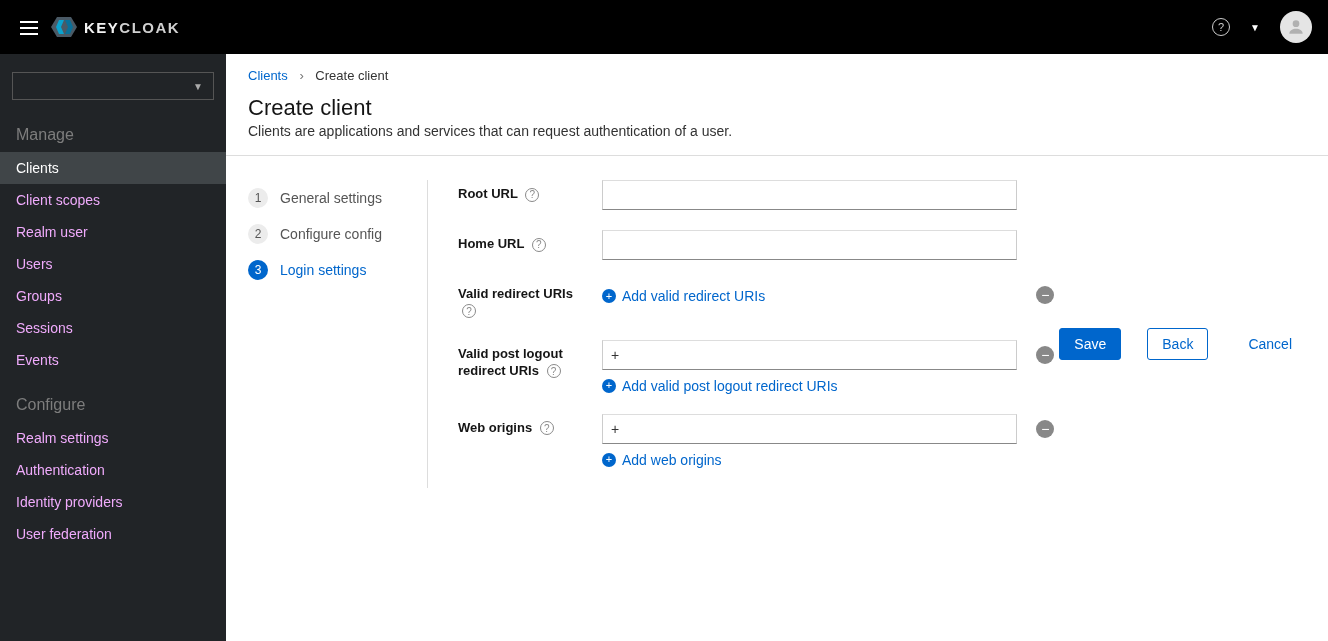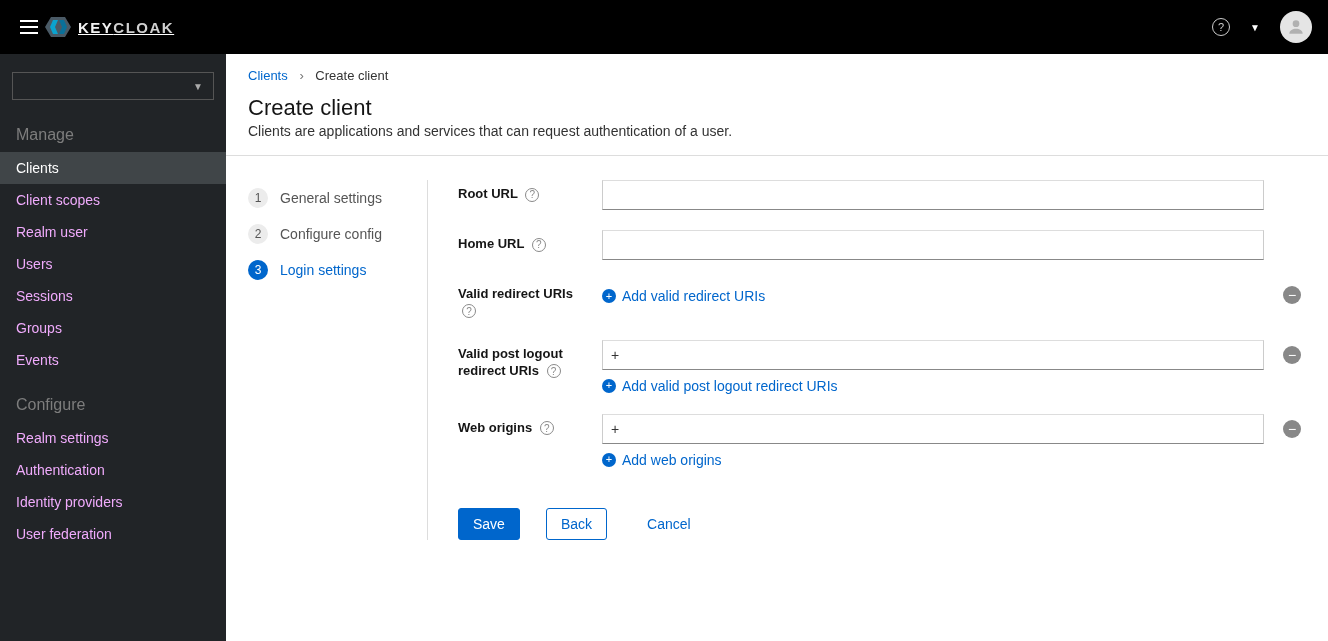--- a/index.html
+++ b/index.html
@@ -7,7 +7,7 @@
 
     
     .header { background: #000; height: 54px; display: flex; align-items: center; padding: 0 16px; color: #fff; justify-content: space-between; }
-    .header-left { display: flex; align-items: center; gap: 2px; text-decoration: underline; }
+    .header-left { display: flex; align-items: flex-end; gap: 8px; }
     .hamburger { display: flex; flex-direction: column; gap: 4px; cursor: pointer; padding: 4px; }
     .hamburger span { width: 18px; height: 2px; background: #fff; display: block; }
     .logo { display: flex; align-items: center; gap: 6px; }

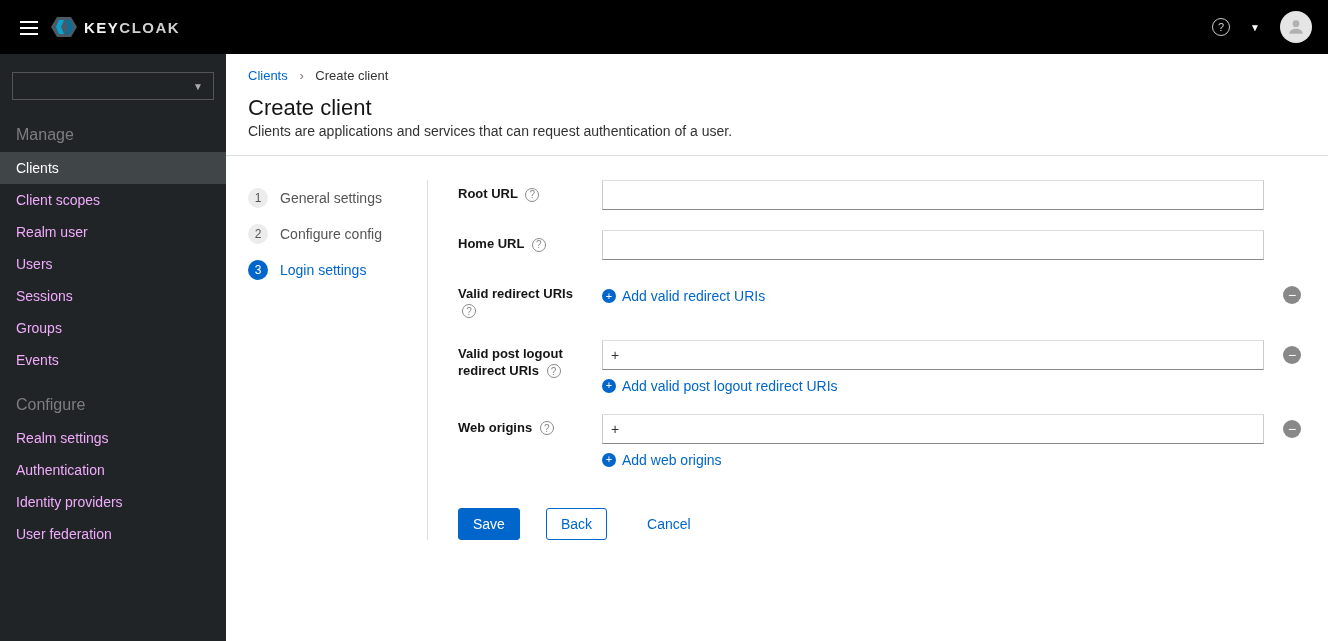--- a/index.html
+++ b/index.html
@@ -46,7 +46,7 @@
     .step.current { color:#0066cc; }
     .step.current .num { background:#0066cc; color:#fff; }
 
-    .wizard-body { flex: 1; padding-left: 10px; display:flex; flex-direction:column; }
+    .wizard-body { flex: 1; padding-left: 10px; display:flex; flex-direction:row; }
     .fields { flex:1; }
     .field-row { display:flex; gap: 14px; margin-bottom: 20px; align-items:flex-start; }
     .field-label { width: 130px; font-weight: 600; font-size: 13px; padding-top: 6px; line-height: 1.3; }

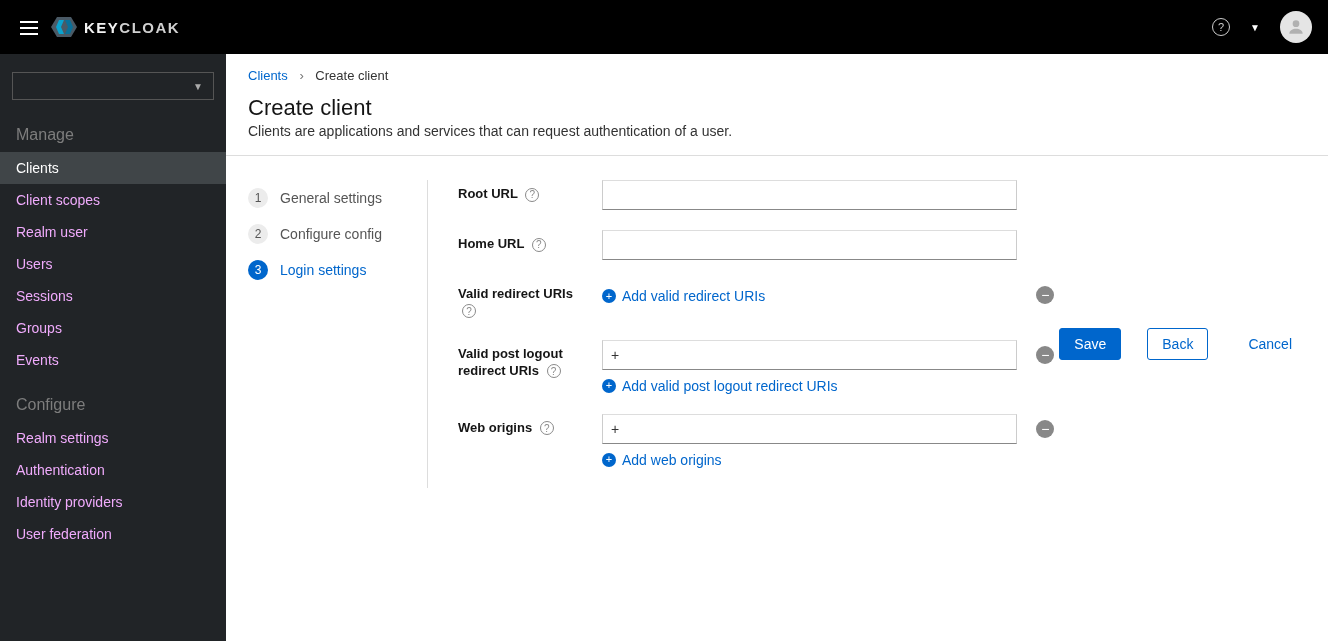--- a/index.html
+++ b/index.html
@@ -108,8 +108,8 @@
     <div class="nav-item">Client scopes</div>
     <div class="nav-item">Realm user</div>
     <div class="nav-item">Users</div>
+    <div class="nav-item">Groups</div>
     <div class="nav-item">Sessions</div>
-    <div class="nav-item">Groups</div>
     <div class="nav-item">Events</div>
 
     <div class="nav-divider"></div>

